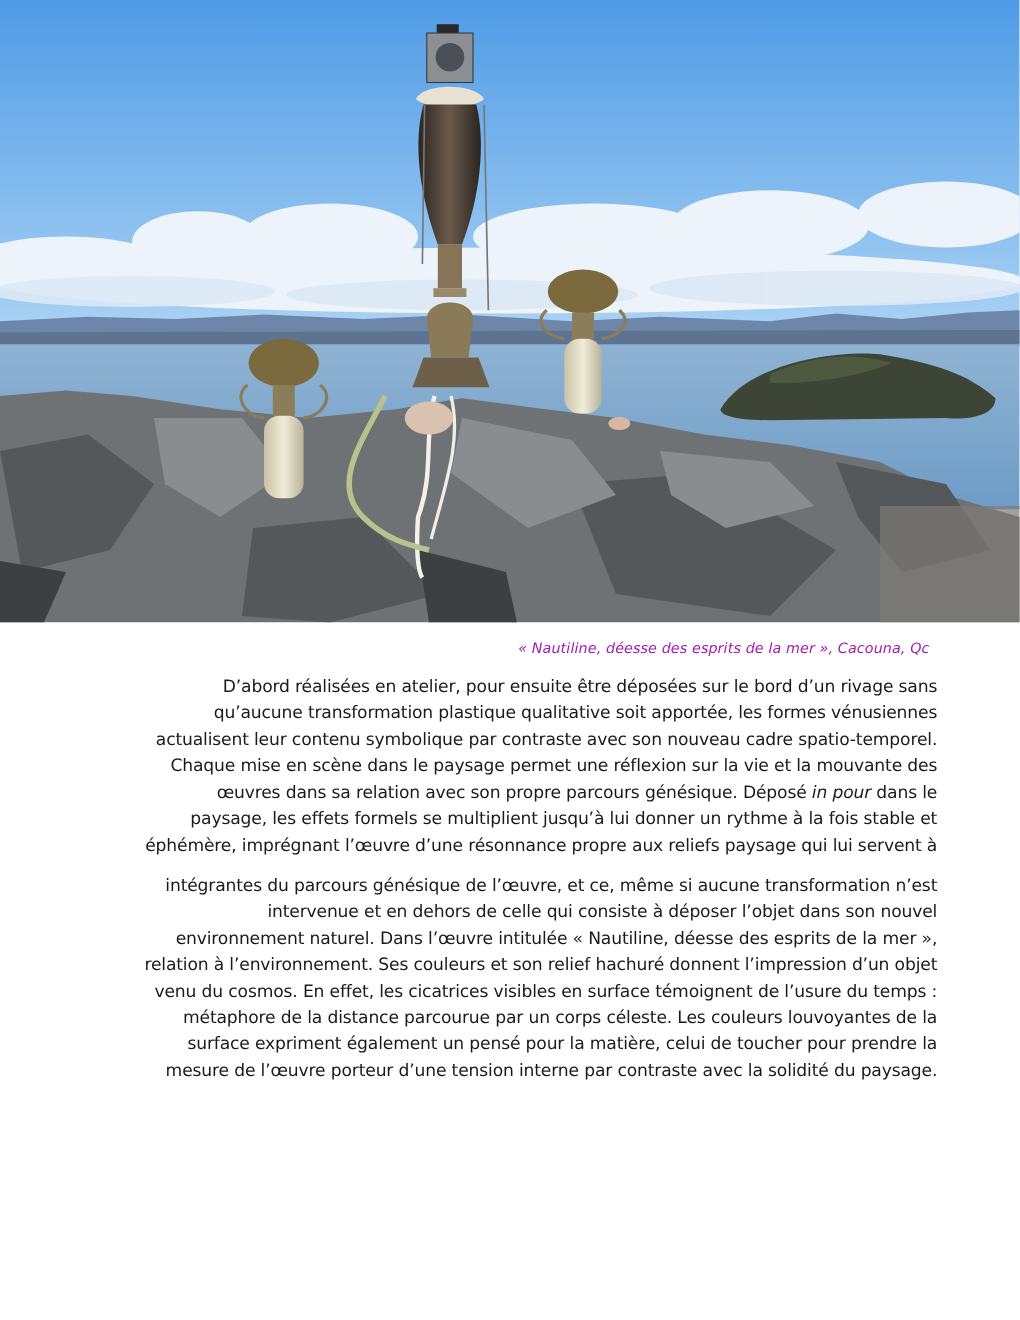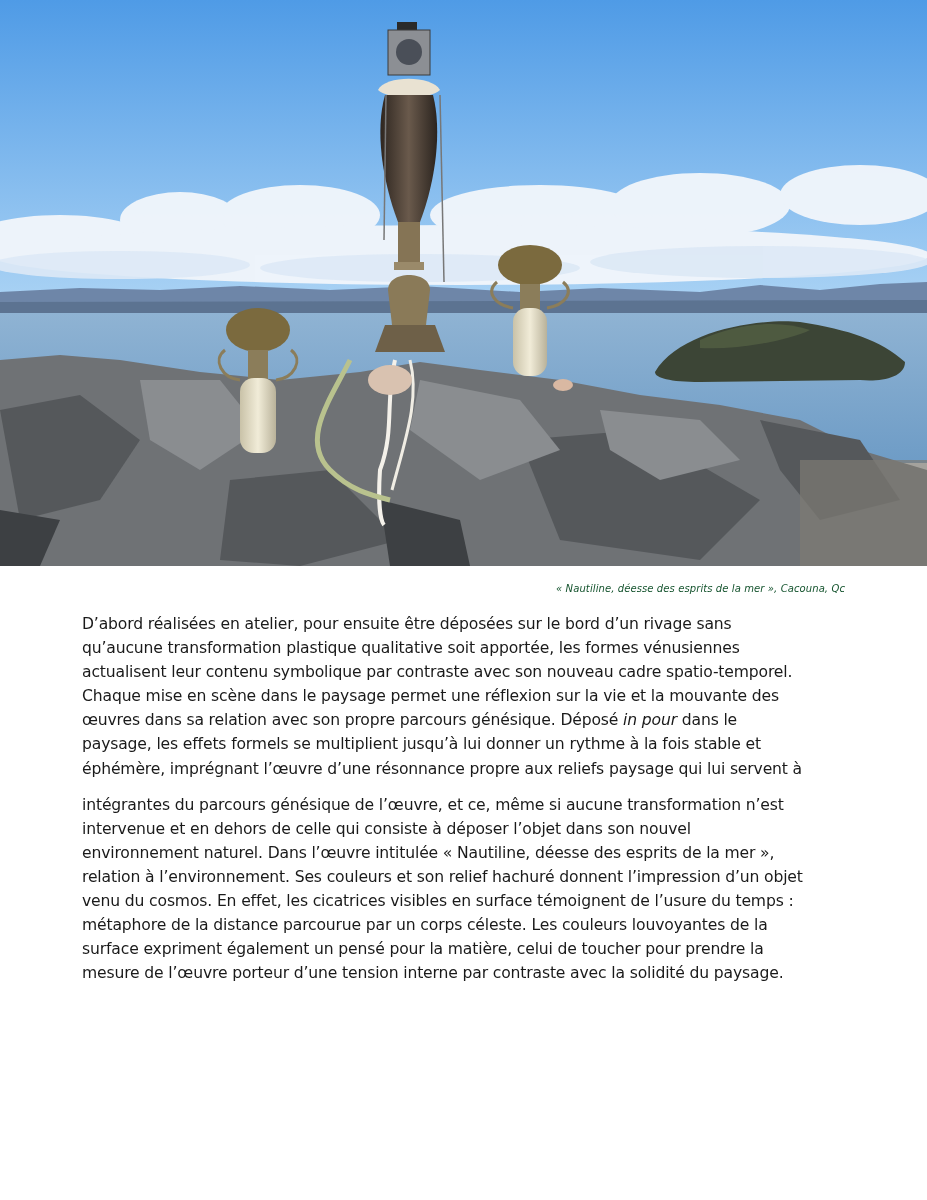--- a/index.html
+++ b/index.html
@@ -7,8 +7,8 @@
          font-family:"DejaVu Sans", "Liberation Sans", sans-serif; color:#1a1a1a; }
   .photo { position:absolute; left:0; top:0; width:927px; height:566px; overflow:hidden; }
   .photo svg { display:block; }
-  .caption { position:absolute; right:82px; top:583px; font-size:10px; font-style:italic;
-             color:#14532d; letter-spacing:0.1px; }
+  .caption { position:absolute; right:82px; top:583px; font-size:13px; font-style:italic;
+             color:#a21caf; letter-spacing:0.1px; }
   .body-text { position:absolute; left:82px; top:612px; width:770px; font-size:15.6px;
                line-height:24.1px; color:#1a1a1a; letter-spacing:-0.15px; }
   .body-text p { margin:0 0 12px 0; }

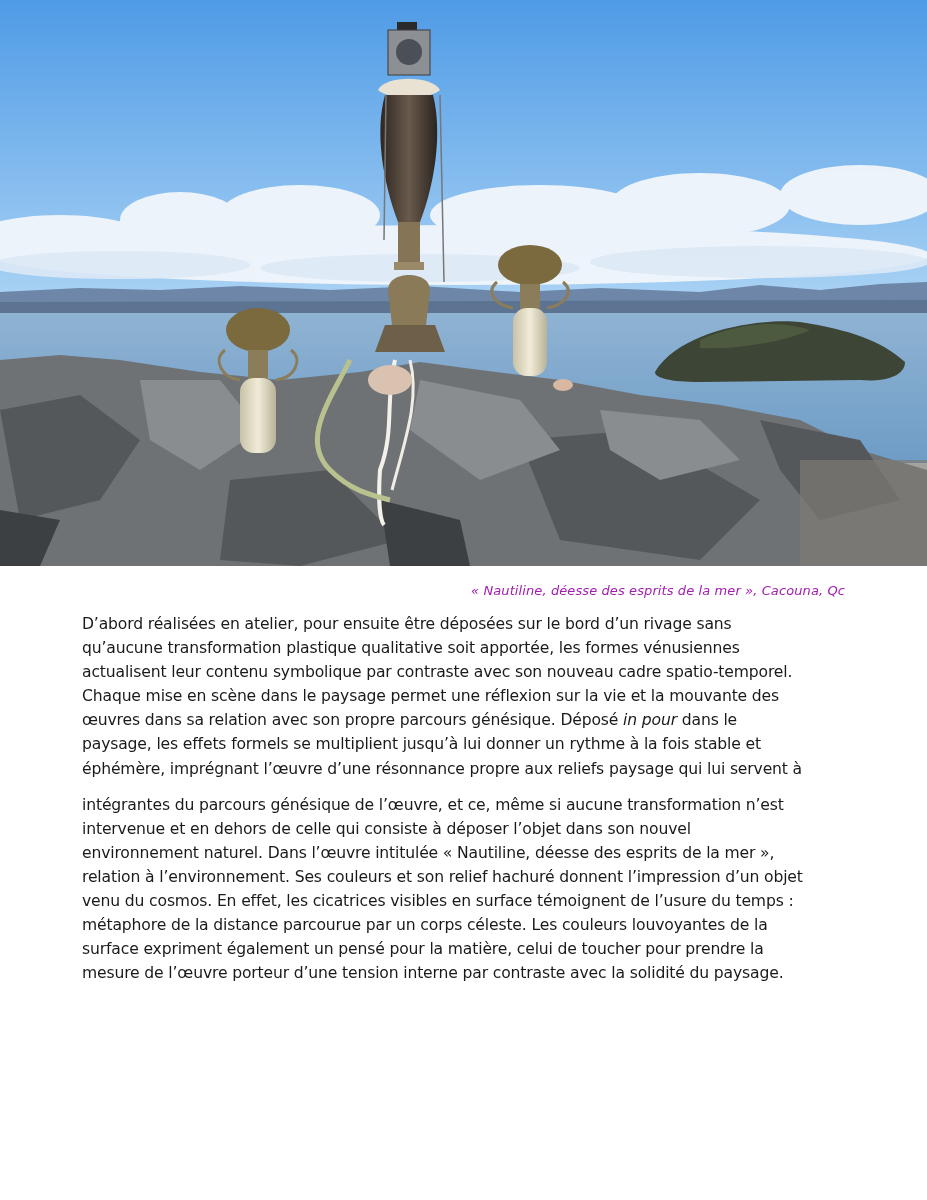--- a/index.html
+++ b/index.html
@@ -12,7 +12,7 @@
   .body-text { position:absolute; left:82px; top:612px; width:770px; font-size:15.6px;
                line-height:24.1px; color:#1a1a1a; letter-spacing:-0.15px; }
   .body-text p { margin:0 0 12px 0; }
-  .line { display:block; white-space:nowrap; }
+  .line { display:block; white-space:nowrap;text-align:right; }
   em { font-style:italic; }
 </style>
 </head>

